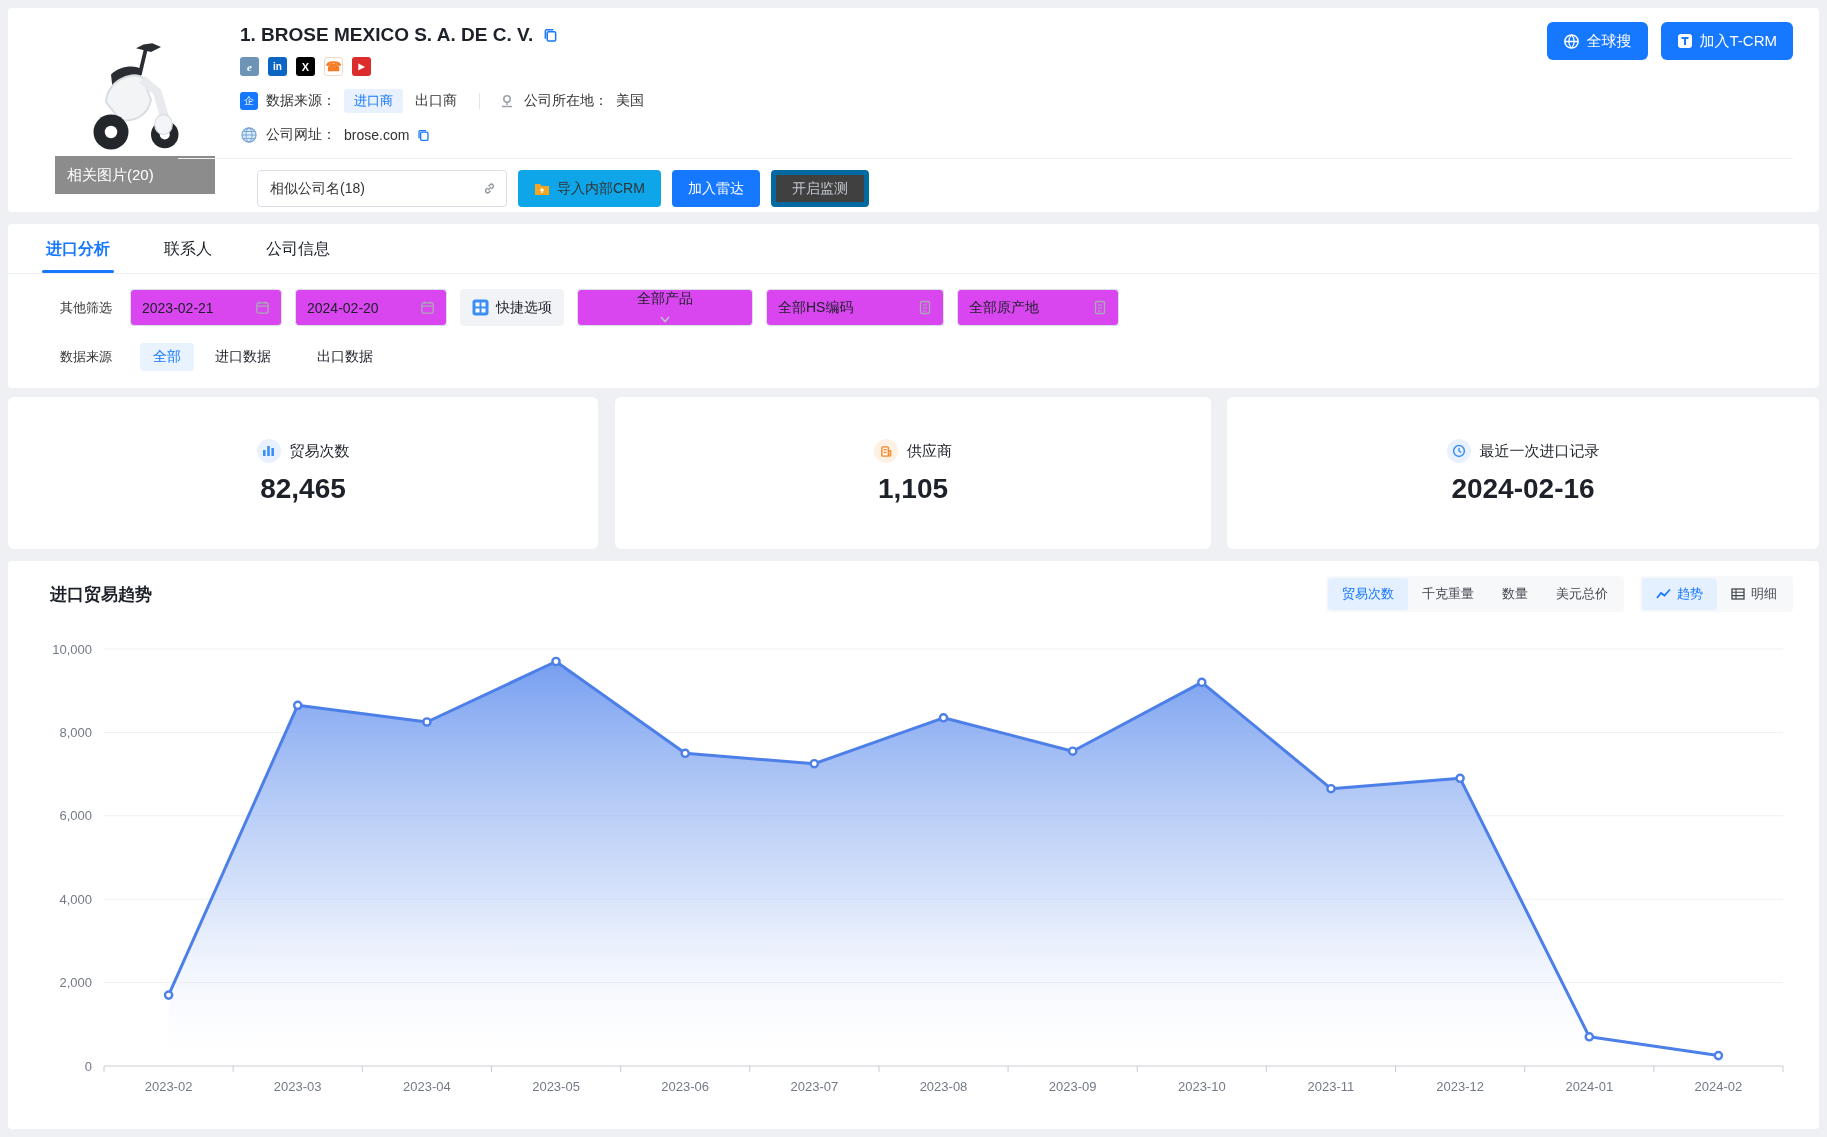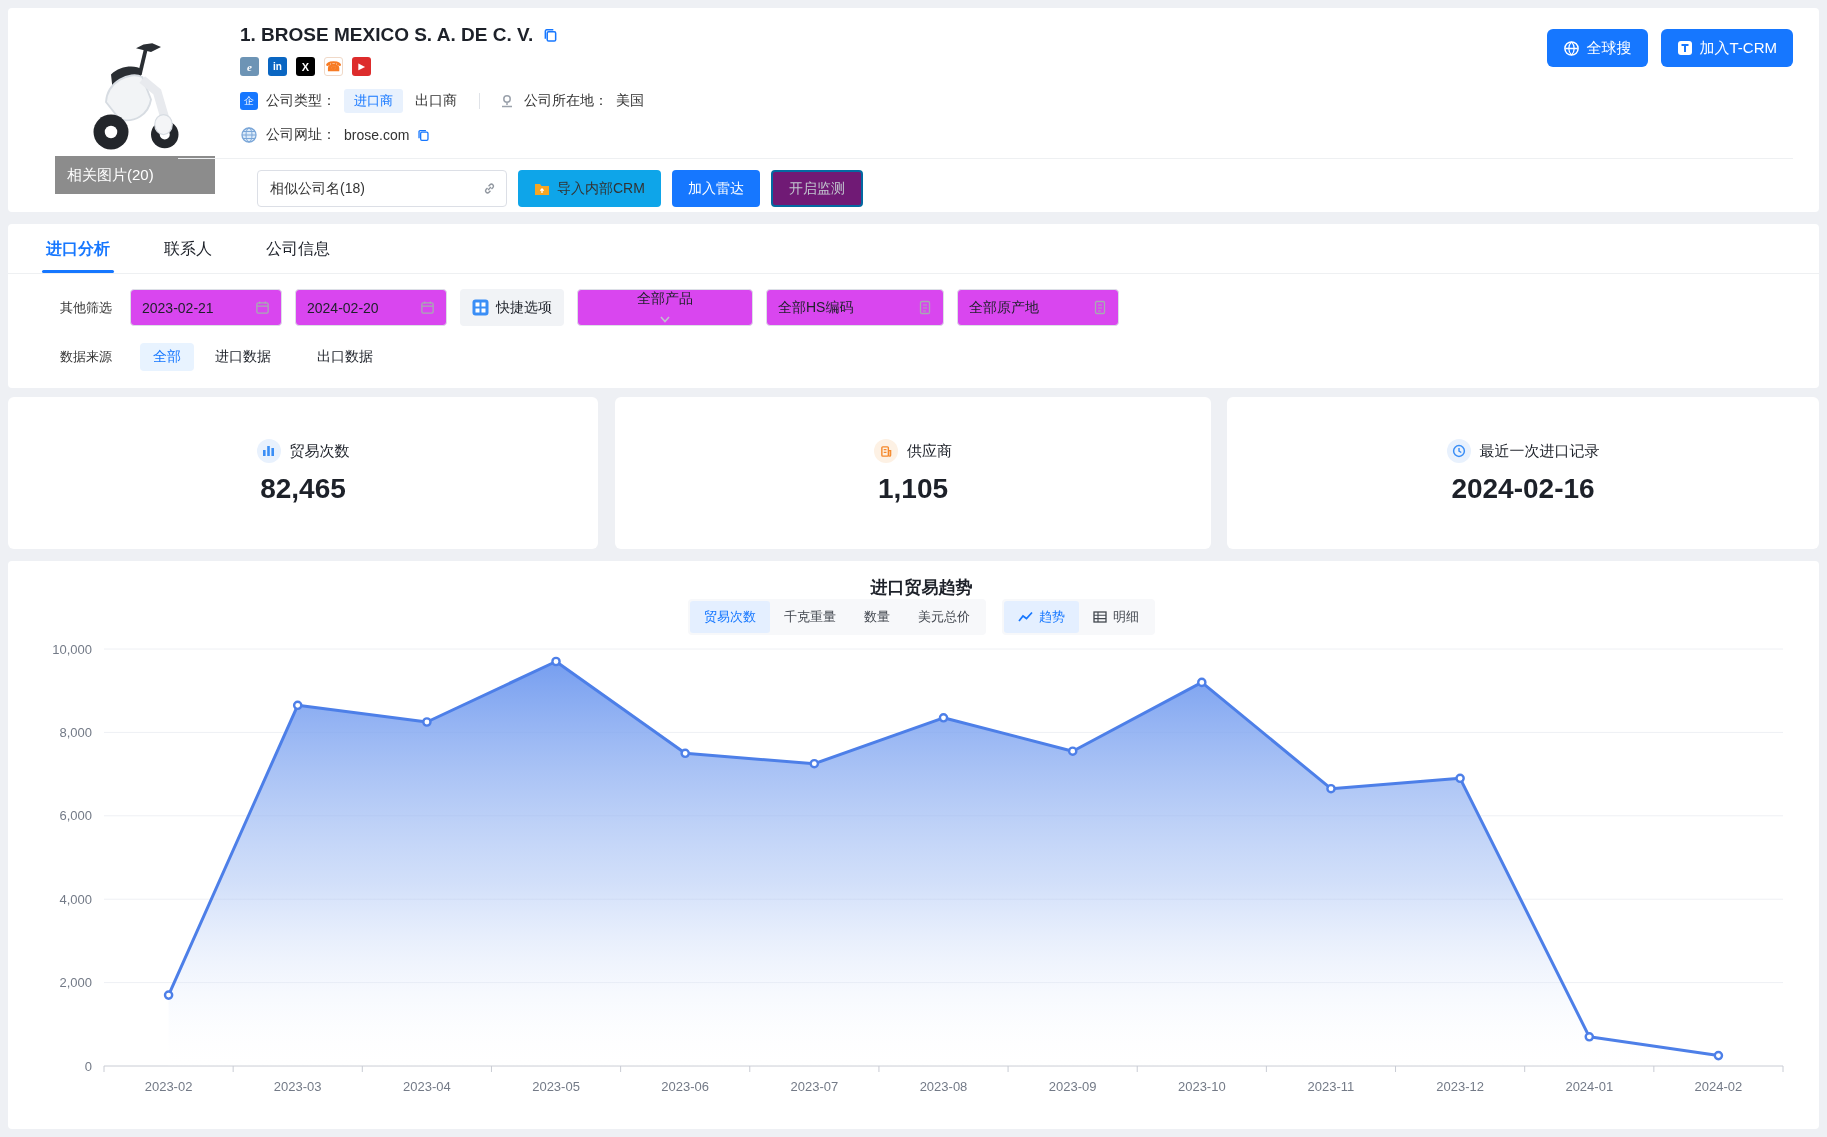--- a/index.html
+++ b/index.html
@@ -36,7 +36,7 @@
   .btn-light { background:#0ea5e9; color:#333; }
   .btn-primary { background:#1677ff; color:#fff; }
   .btn-disabled { background:#701a75; color:#c2c7cf; border:2px solid #0369a1;justify-content:flex-end; }
-  .top-right-actions { position:absolute; right:26px; top:21px; display:flex; gap:13px; }
+  .top-right-actions { position:absolute; right:26px; top:14px; display:flex; gap:13px; }
   .btn-pill { border-radius:6px; font-size:15px; height:38px; }
 
   

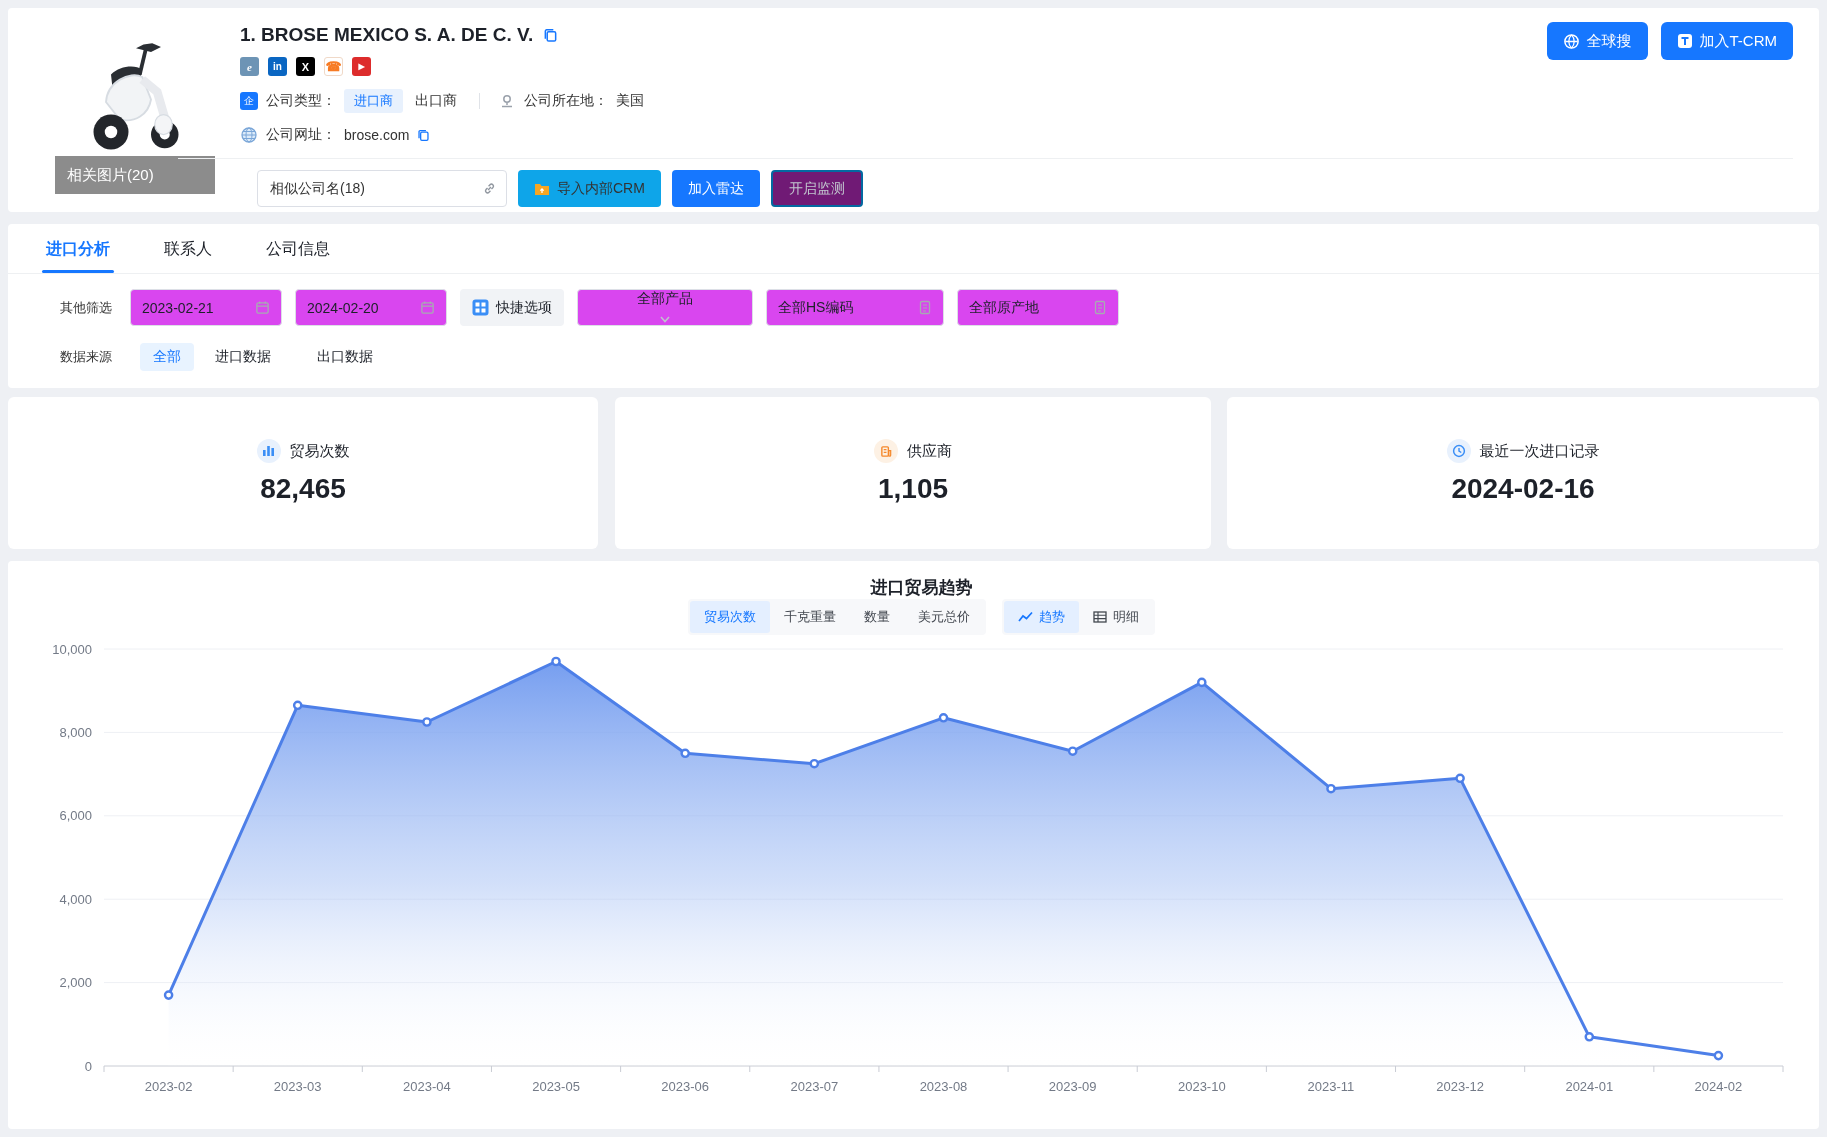--- a/index.html
+++ b/index.html
@@ -121,7 +121,7 @@
       </div>
       <div class="meta-row">
         <span class="mini-icon type-ic">企</span>
-        <span>公司类型：</span>
+        <span>数据来源：</span>
         <span class="tag-importer">进口商</span>
         <span class="tag-exporter">出口商</span>
         <span class="vdiv"></span>

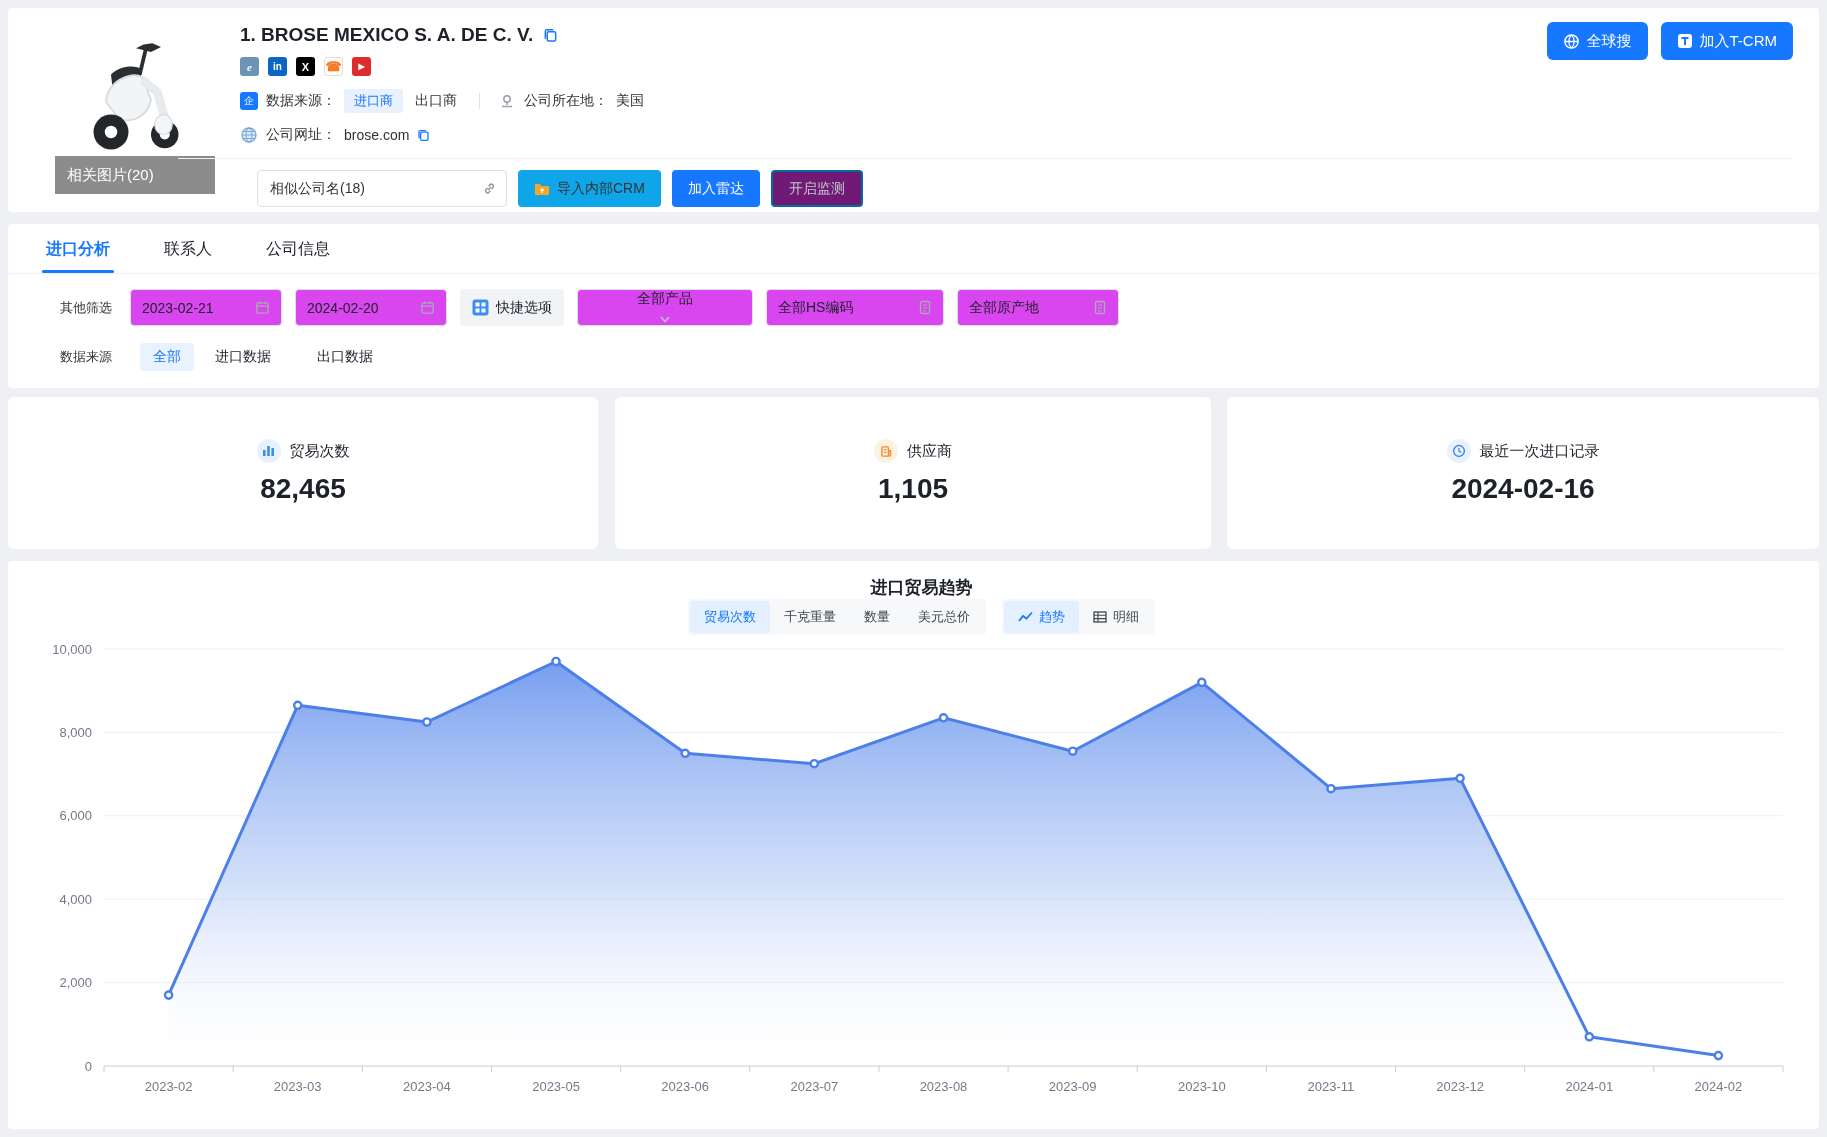--- a/index.html
+++ b/index.html
@@ -35,7 +35,7 @@
          gap:7px; padding:0 16px; cursor:pointer; font-family:"Liberation Sans",sans-serif; }
   .btn-light { background:#0ea5e9; color:#333; }
   .btn-primary { background:#1677ff; color:#fff; }
-  .btn-disabled { background:#701a75; color:#c2c7cf; border:2px solid #0369a1;justify-content:flex-end; }
+  .btn-disabled { background:#404040; color:#c2c7cf; border:5px solid #0369a1;justify-content:flex-end; }
   .top-right-actions { position:absolute; right:26px; top:14px; display:flex; gap:13px; }
   .btn-pill { border-radius:6px; font-size:15px; height:38px; }
 

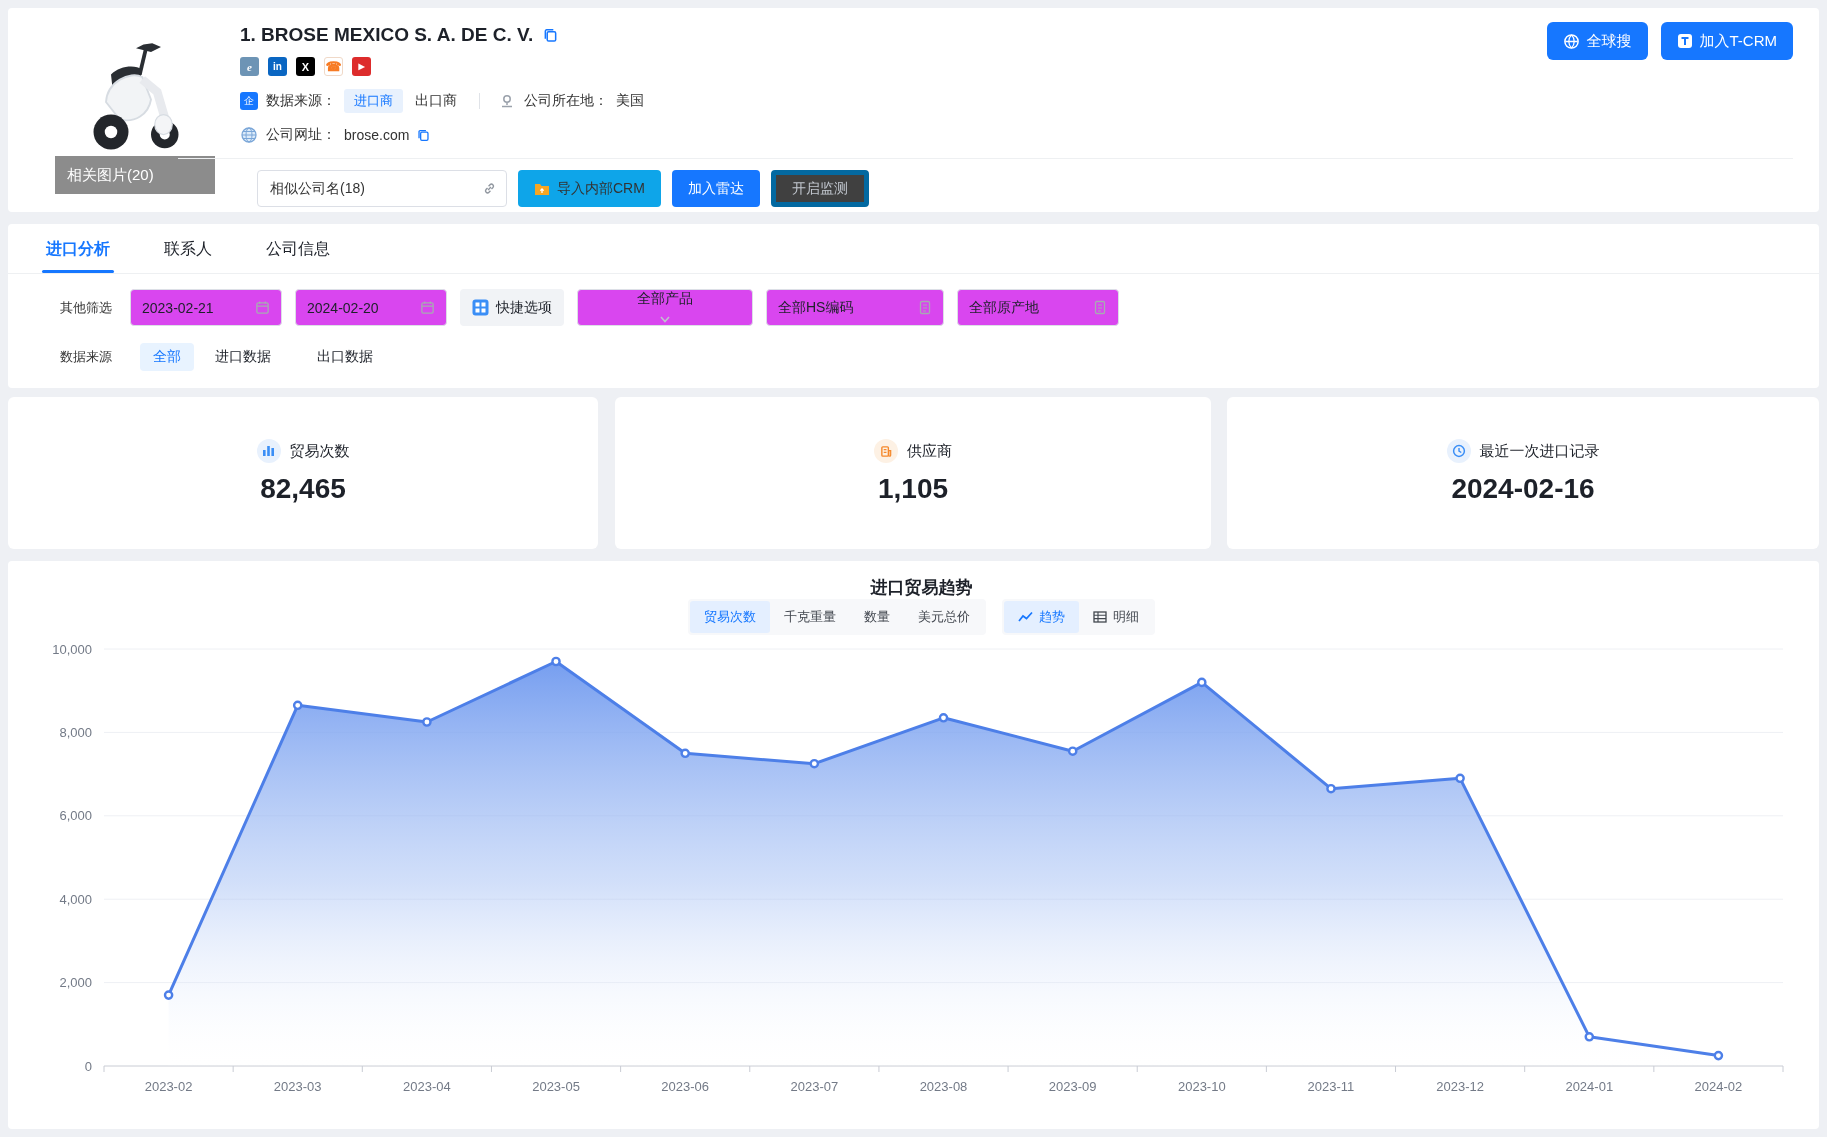--- a/index.html
+++ b/index.html
@@ -71,7 +71,7 @@
   
   .chart-card { left:8px; top:561px; right:8px; height:568px; }
   .chart-header { position:absolute; left:42px; right:26px; top:15px; display:flex;
-                  justify-content:space-between; align-items:center;flex-direction:column; }
+                  justify-content:space-between; align-items:center; }
   .chart-title { font-size:17px; font-weight:700; color:#1d2129; }
   .seg-wrap { display:flex; gap:16px; }
   .seg-group { display:flex; background:#f7f8fa; border-radius:4px; padding:2px; font-size:13px; color:#42474f; }

